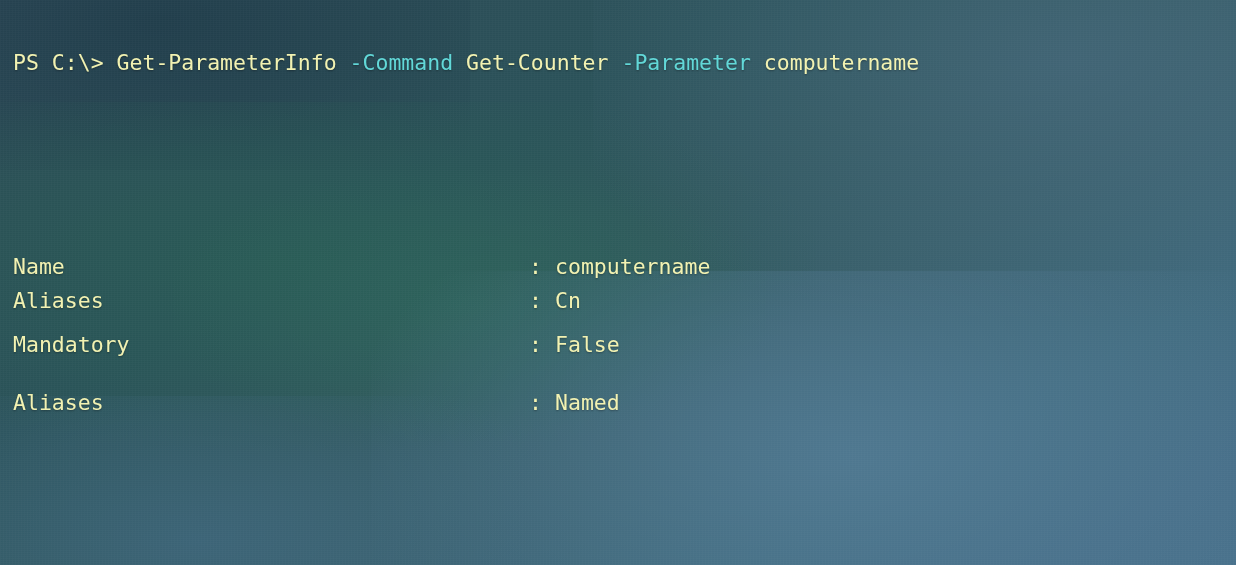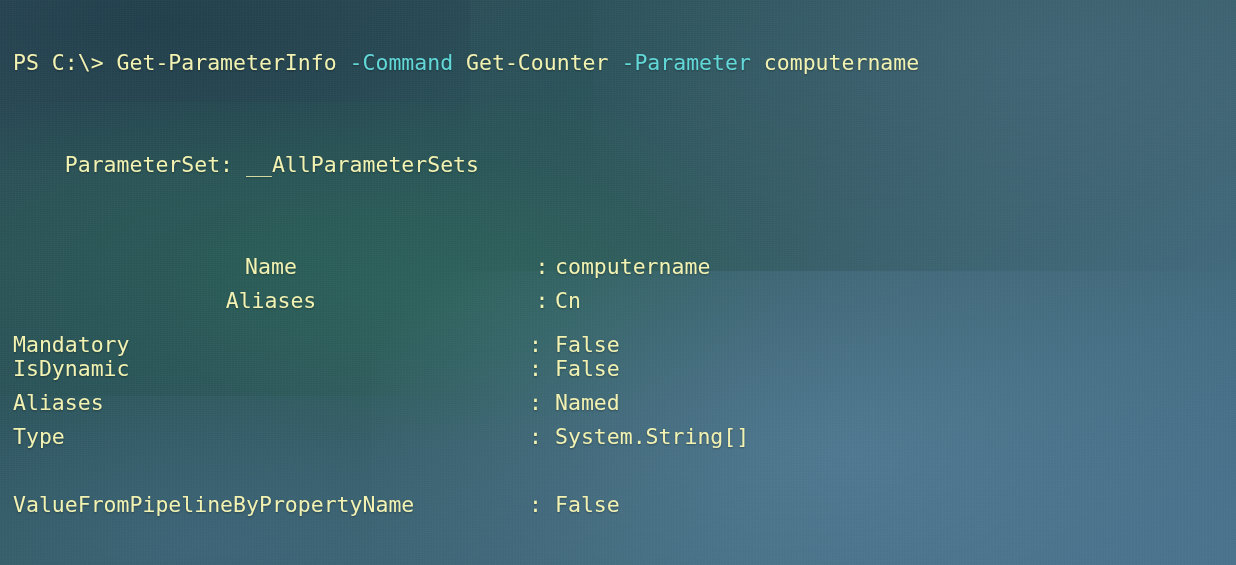--- a/index.html
+++ b/index.html
@@ -158,7 +158,6 @@
 
     <div class="line" style="top:46px;"><span class="tok-yellow">PS C:\&gt; </span><span class="tok-yellow">Get-ParameterInfo</span><span class="tok-yellow"> </span><span class="tok-cyan">-Command</span><span class="tok-yellow"> </span><span class="tok-yellow">Get-Counter</span><span class="tok-yellow"> </span><span class="tok-cyan">-Parameter</span><span class="tok-yellow"> </span><span class="tok-yellow">computername</span></div>
 
-    <div class="line" style="top:148px;">    ParameterSet: __AllParameterSets</div>
 
     <div class="line" style="top:250px;text-align:center;"><span class="row-key">Name</span><span class="row-colon">:</span><span class="row-val">computername</span></div>
 

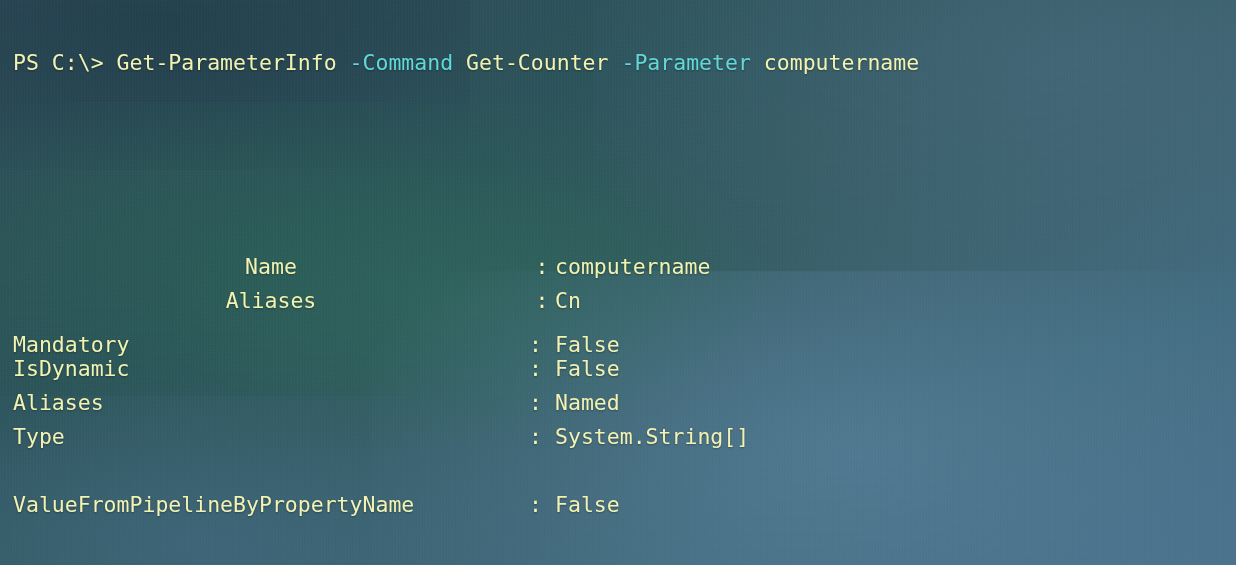--- a/index.html
+++ b/index.html
@@ -159,7 +159,7 @@
     <div class="line" style="top:46px;"><span class="tok-yellow">PS C:\&gt; </span><span class="tok-yellow">Get-ParameterInfo</span><span class="tok-yellow"> </span><span class="tok-cyan">-Command</span><span class="tok-yellow"> </span><span class="tok-yellow">Get-Counter</span><span class="tok-yellow"> </span><span class="tok-cyan">-Parameter</span><span class="tok-yellow"> </span><span class="tok-yellow">computername</span></div>
 
 
-    <div class="line" style="top:250px;text-align:center;"><span class="row-key">Name</span><span class="row-colon">:</span><span class="row-val">computername</span></div>
+    <div class="line" style="top:250px;"><span class="row-key">Name</span><span class="row-colon">:</span><span class="row-val">computername</span></div>
 
     <div class="line" style="top:284px;text-align:center;"><span class="row-key">Aliases</span><span class="row-colon">:</span><span class="row-val">Cn</span></div>
 

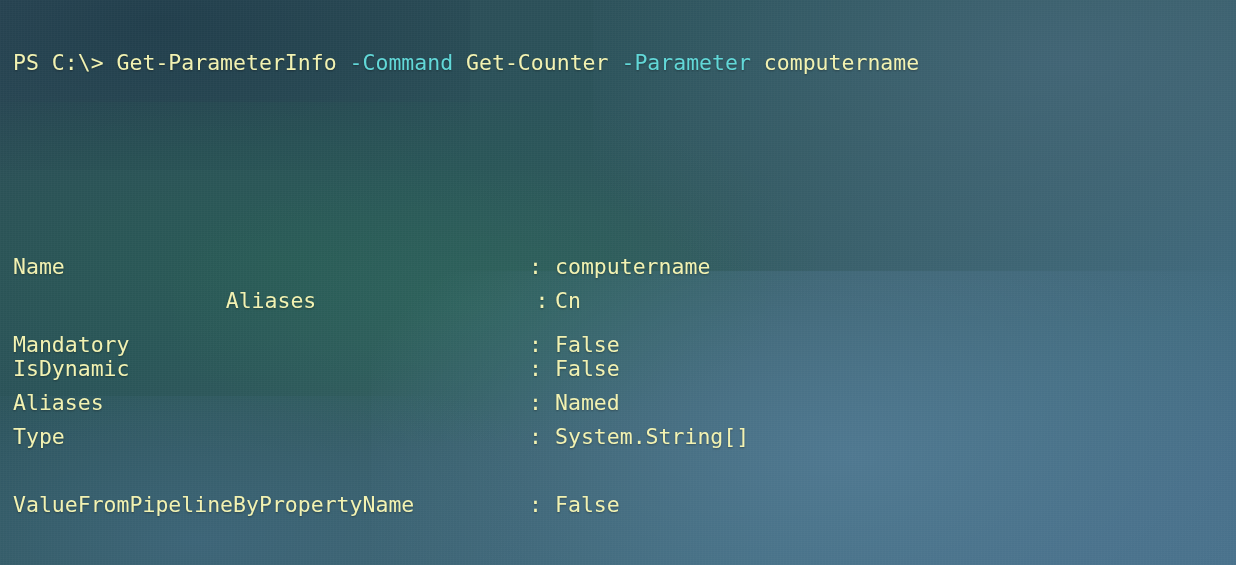--- a/index.html
+++ b/index.html
@@ -161,7 +161,7 @@
 
     <div class="line" style="top:250px;"><span class="row-key">Name</span><span class="row-colon">:</span><span class="row-val">computername</span></div>
 
-    <div class="line" style="top:284px;text-align:center;"><span class="row-key">Aliases</span><span class="row-colon">:</span><span class="row-val">Cn</span></div>
+    <div class="line" style="top:284px;"><span class="row-key">Aliases</span><span class="row-colon">:</span><span class="row-val">Cn</span></div>
 
     <div class="line" style="top:328px;"><span class="row-key">Mandatory</span><span class="row-colon">:</span><span class="row-val">False</span></div>
 

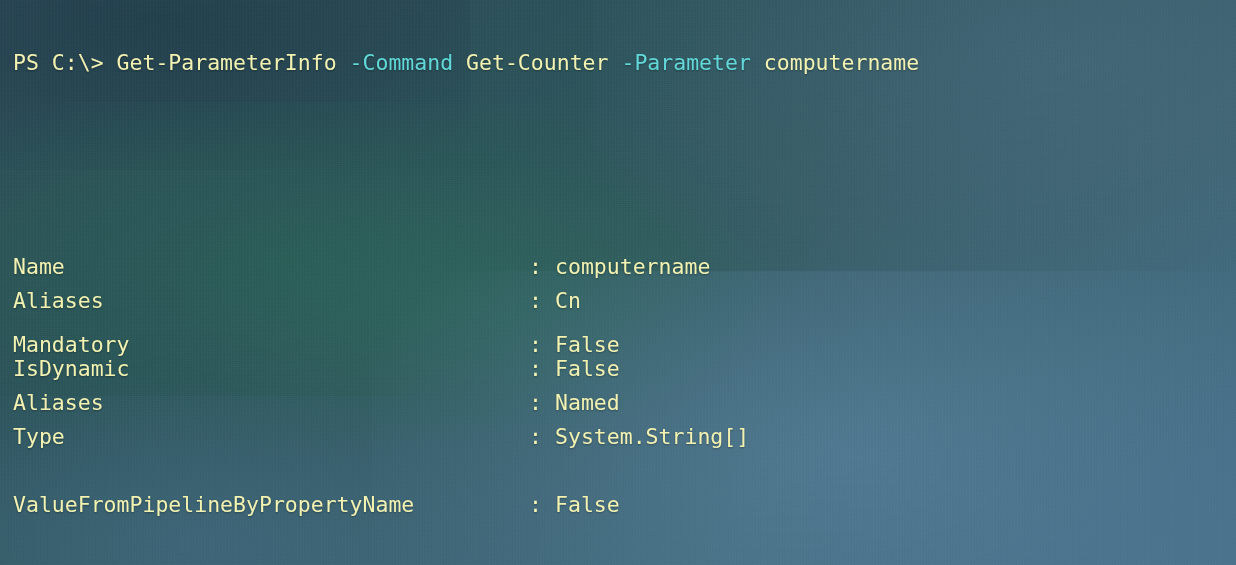--- a/index.html
+++ b/index.html
@@ -165,7 +165,6 @@
 
     <div class="line" style="top:328px;"><span class="row-key">Mandatory</span><span class="row-colon">:</span><span class="row-val">False</span></div>
 
-    <div class="line" style="top:352px;"><span class="row-key">IsDynamic</span><span class="row-colon">:</span><span class="row-val">False</span></div>
 
     <div class="line" style="top:386px;"><span class="row-key">Aliases</span><span class="row-colon">:</span><span class="row-val">Named</span></div>
 

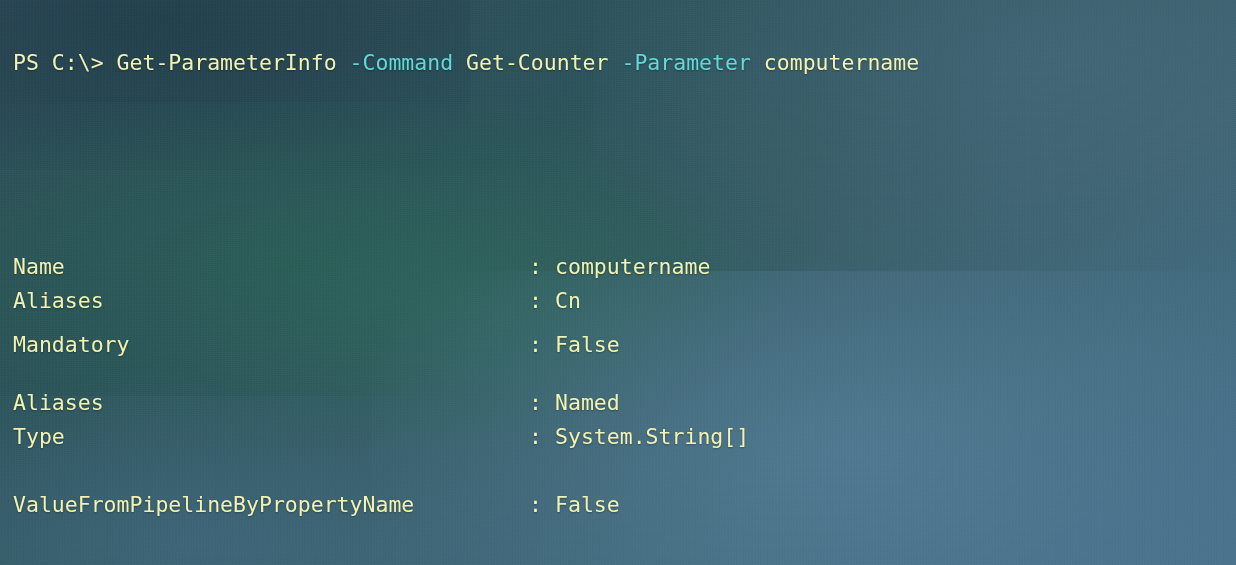--- a/index.html
+++ b/index.html
@@ -168,7 +168,6 @@
 
     <div class="line" style="top:386px;"><span class="row-key">Aliases</span><span class="row-colon">:</span><span class="row-val">Named</span></div>
 
-    <div class="line" style="top:420px;"><span class="row-key">Type</span><span class="row-colon">:</span><span class="row-val">System.String[]</span></div>
 
 
     <div class="line" style="top:488px;"><span class="row-key">ValueFromPipelineByPropertyName</span><span class="row-colon">:</span><span class="row-val">False</span></div>

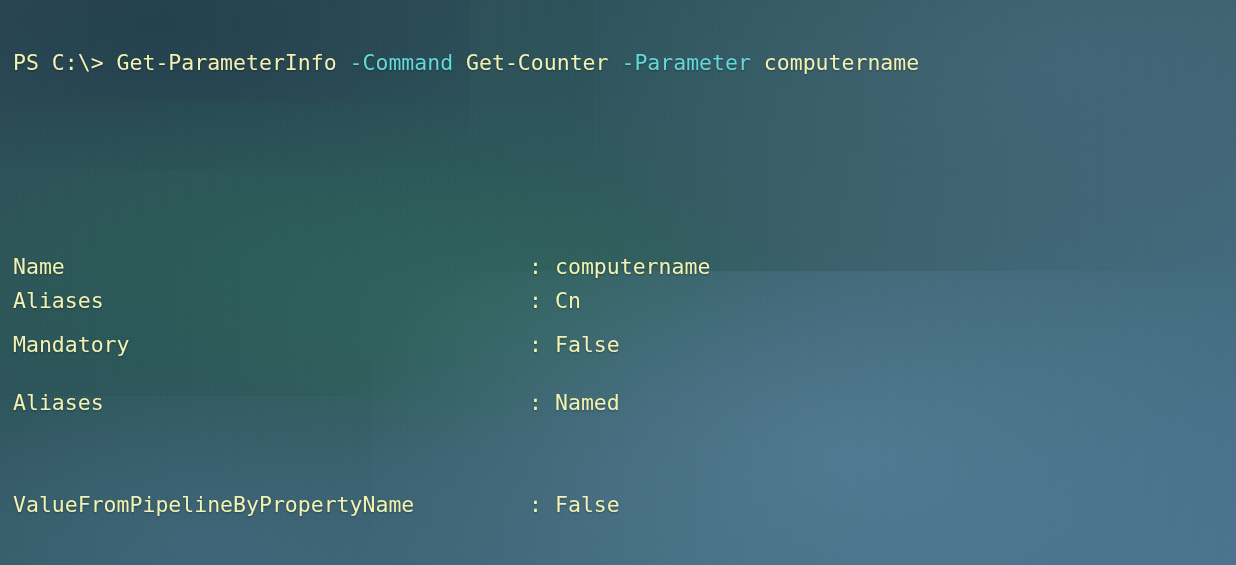--- a/index.html
+++ b/index.html
@@ -170,7 +170,6 @@
 
 
 
-    <div class="line" style="top:488px;"><span class="row-key">ValueFromPipelineByPropertyName</span><span class="row-colon">:</span><span class="row-val">False</span></div>
 
   </div>
 </div>

